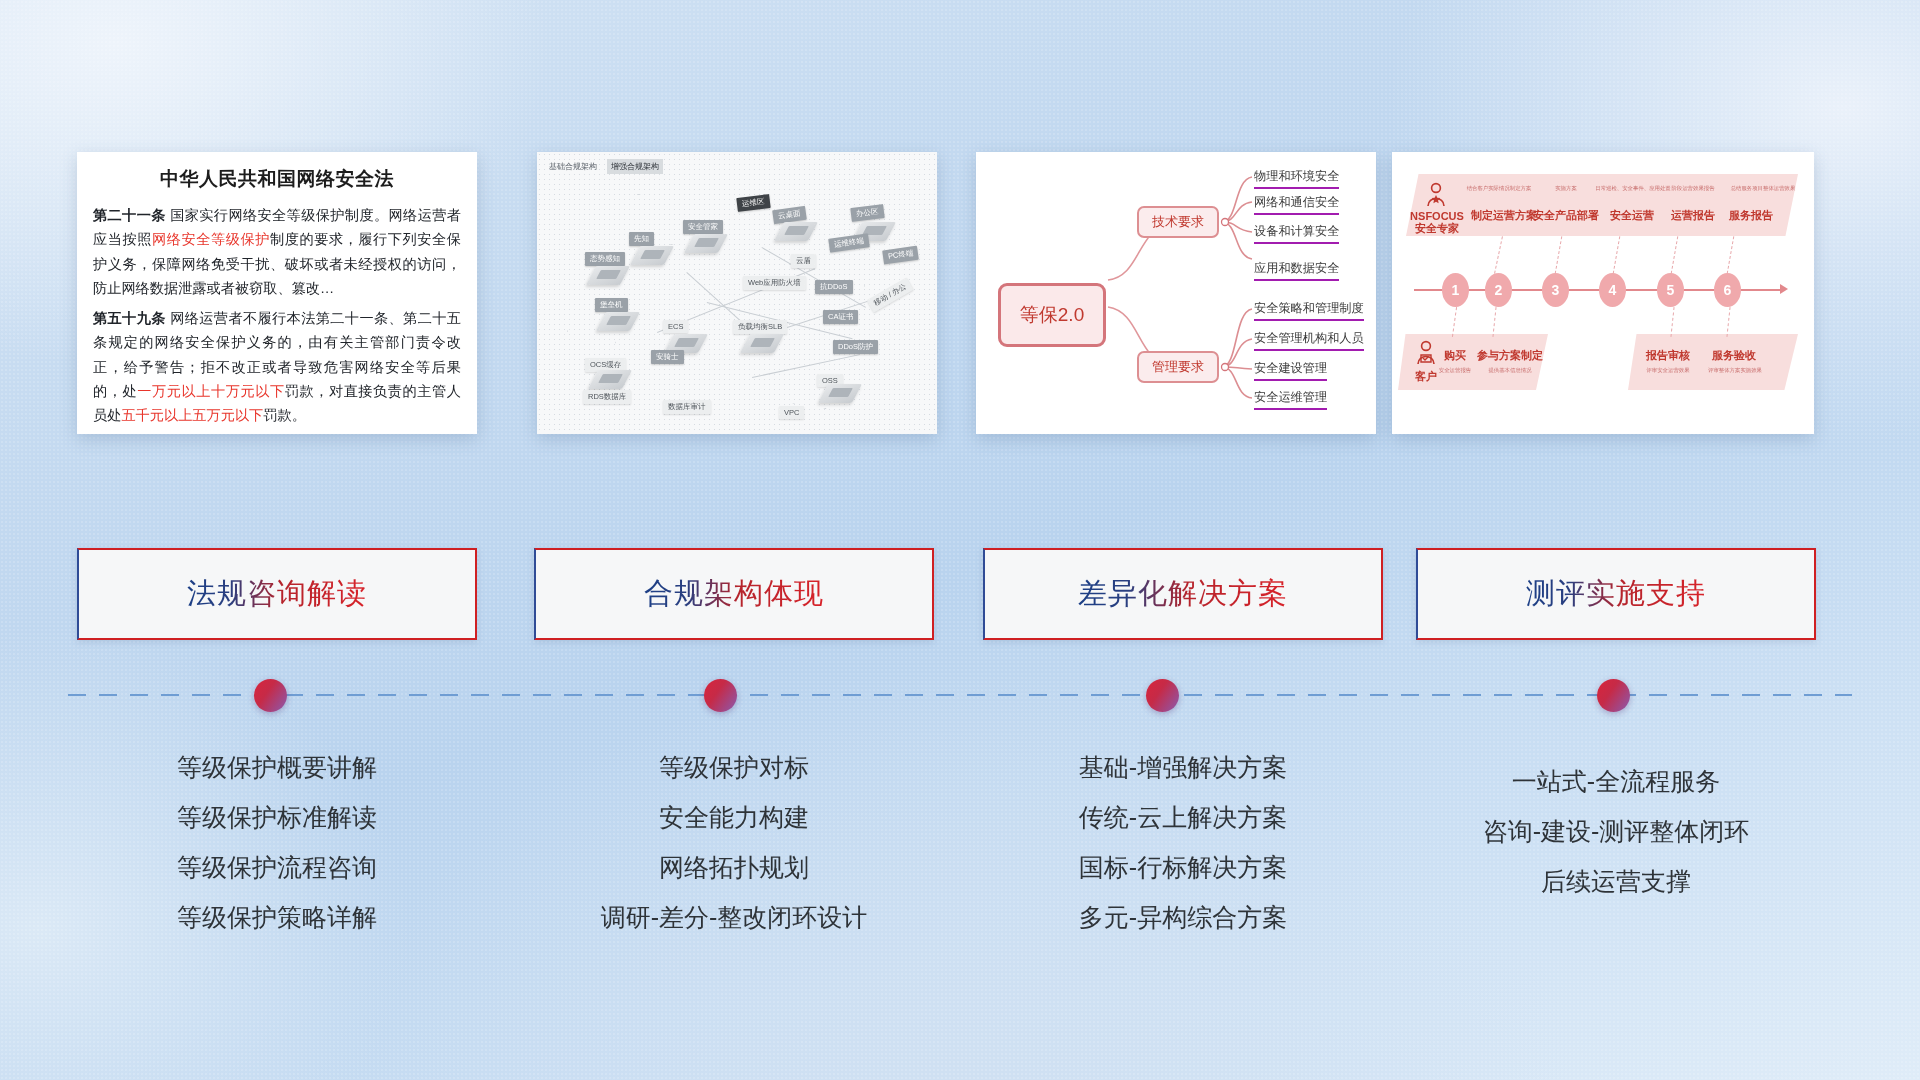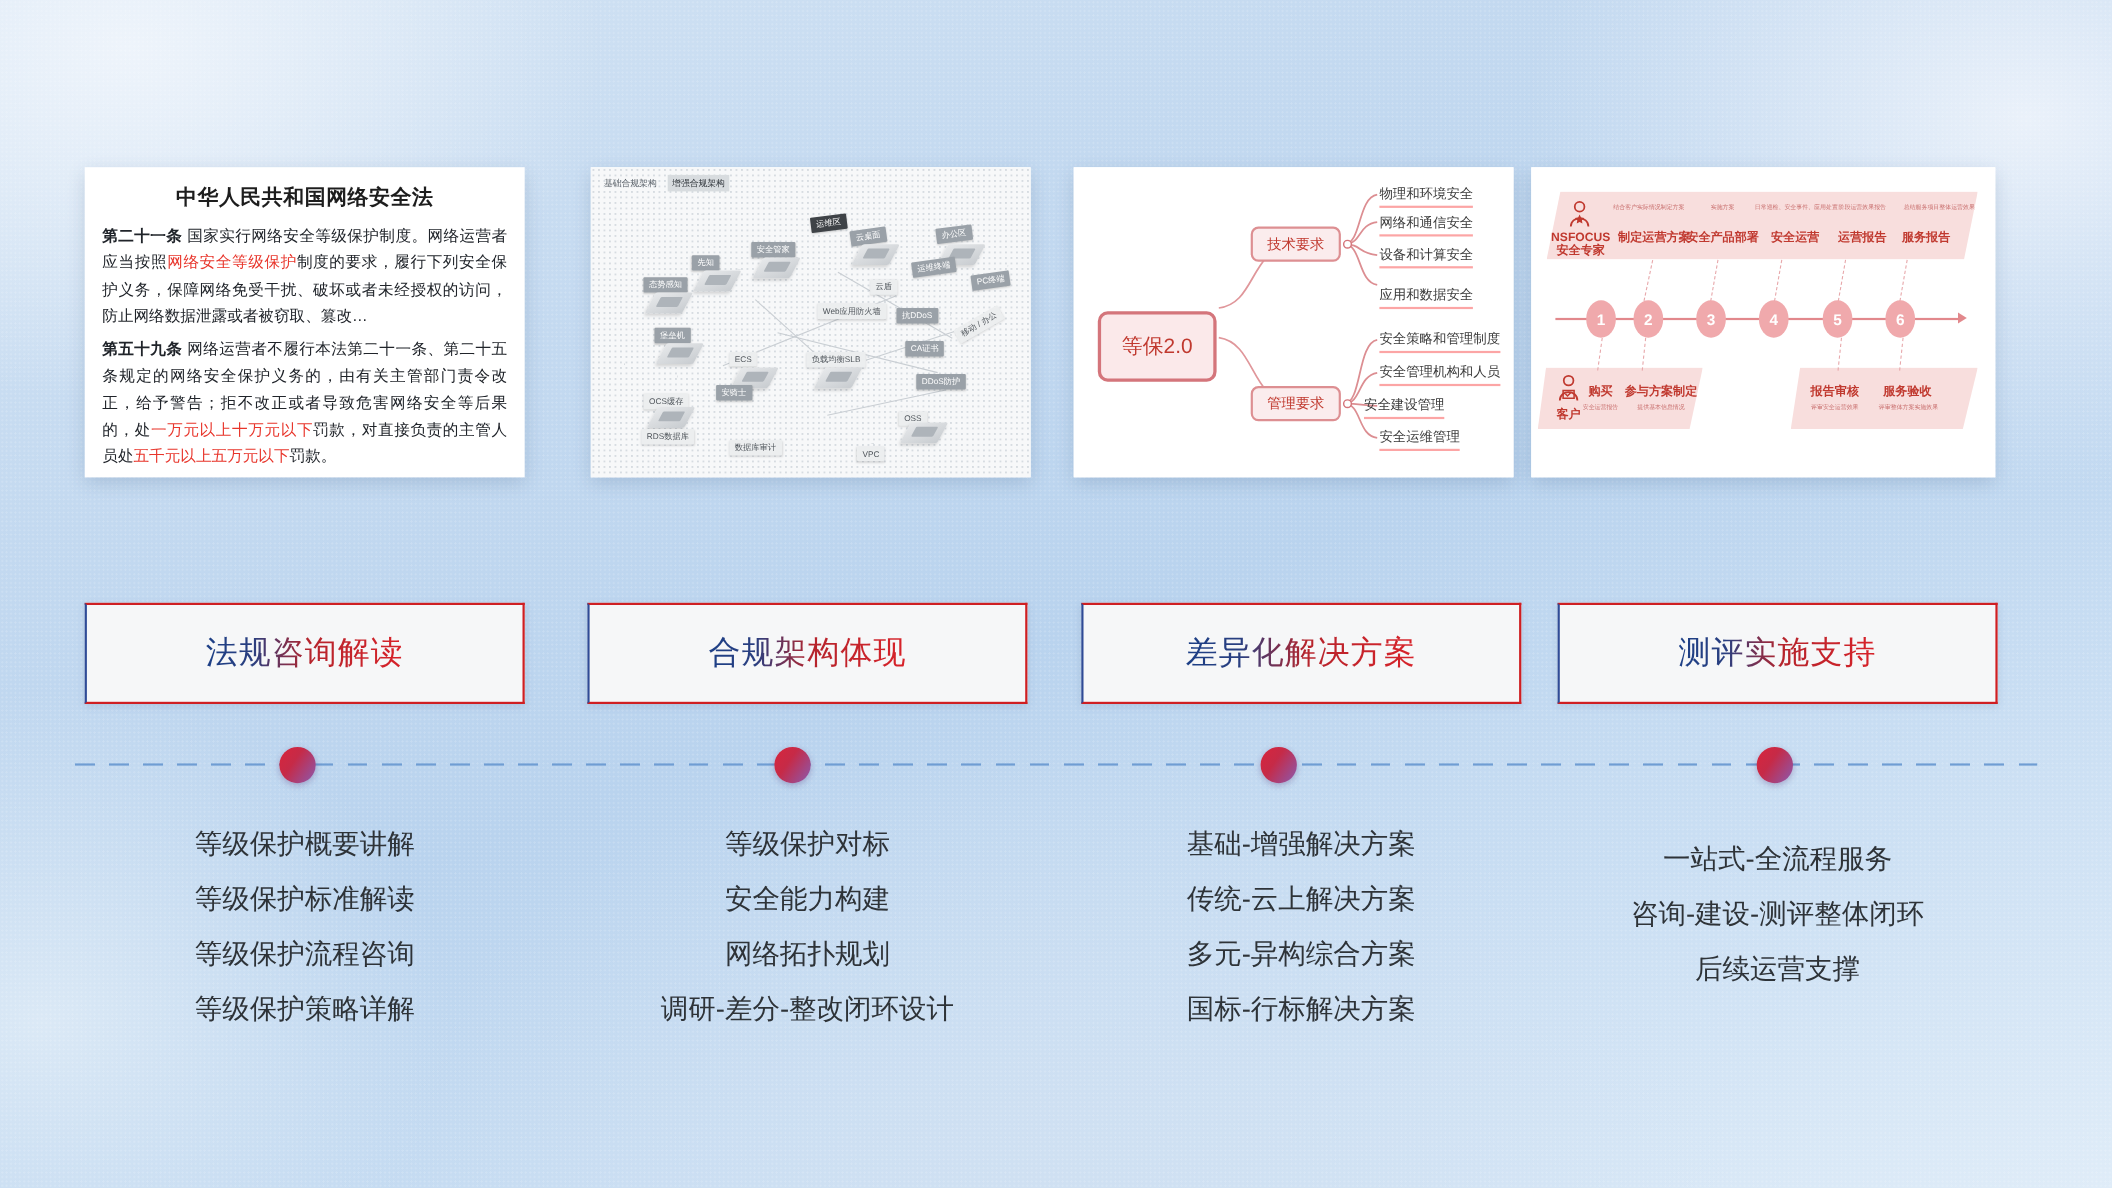--- a/index.html
+++ b/index.html
@@ -67,7 +67,7 @@
            border-radius:7px; background:#fbeced; color:#c0392f; font-size:13px;
            display:flex; align-items:center; justify-content:center; }
   .mleaf { position:absolute; font-size:12.2px; color:#3a3a3a; white-space:nowrap;
-           padding-bottom:2px; border-bottom:2px solid #fca5a5; }
+           padding-bottom:2px; border-bottom:2px solid #a21caf; }
   .msvg { position:absolute; inset:0; }
 
   

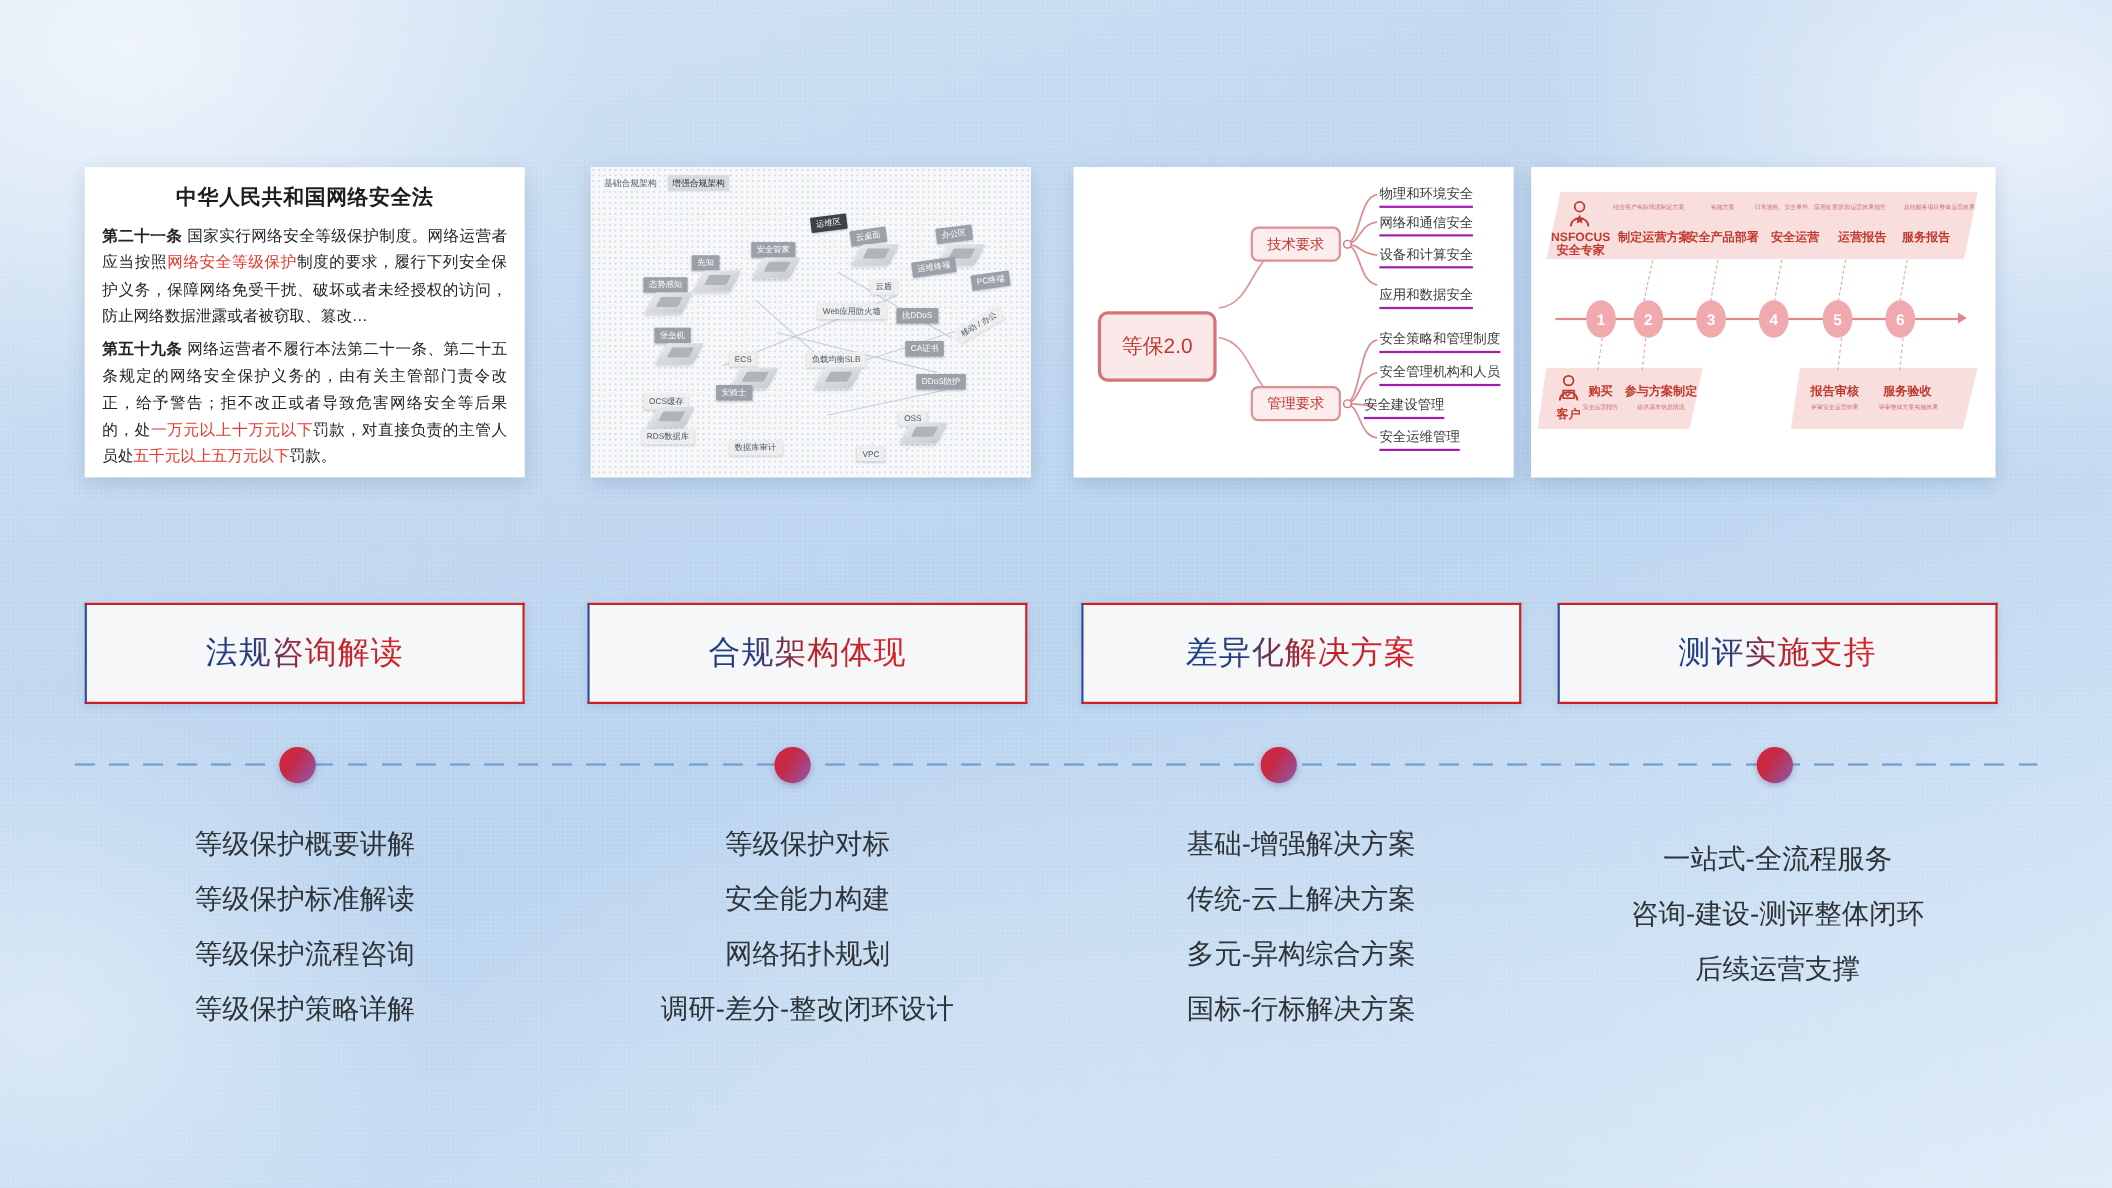--- a/index.html
+++ b/index.html
@@ -246,7 +246,7 @@
 
       <div class="mleaf" style="left:278px;top:148px;">安全策略和管理制度</div>
       <div class="mleaf" style="left:278px;top:178px;">安全管理机构和人员</div>
-      <div class="mleaf" style="left:264px;top:208px;">安全建设管理</div>
+      <div class="mleaf" style="left:278px;top:208px;">安全建设管理</div>
       <div class="mleaf" style="left:278px;top:237px;">安全运维管理</div>
     </div>
   </div>

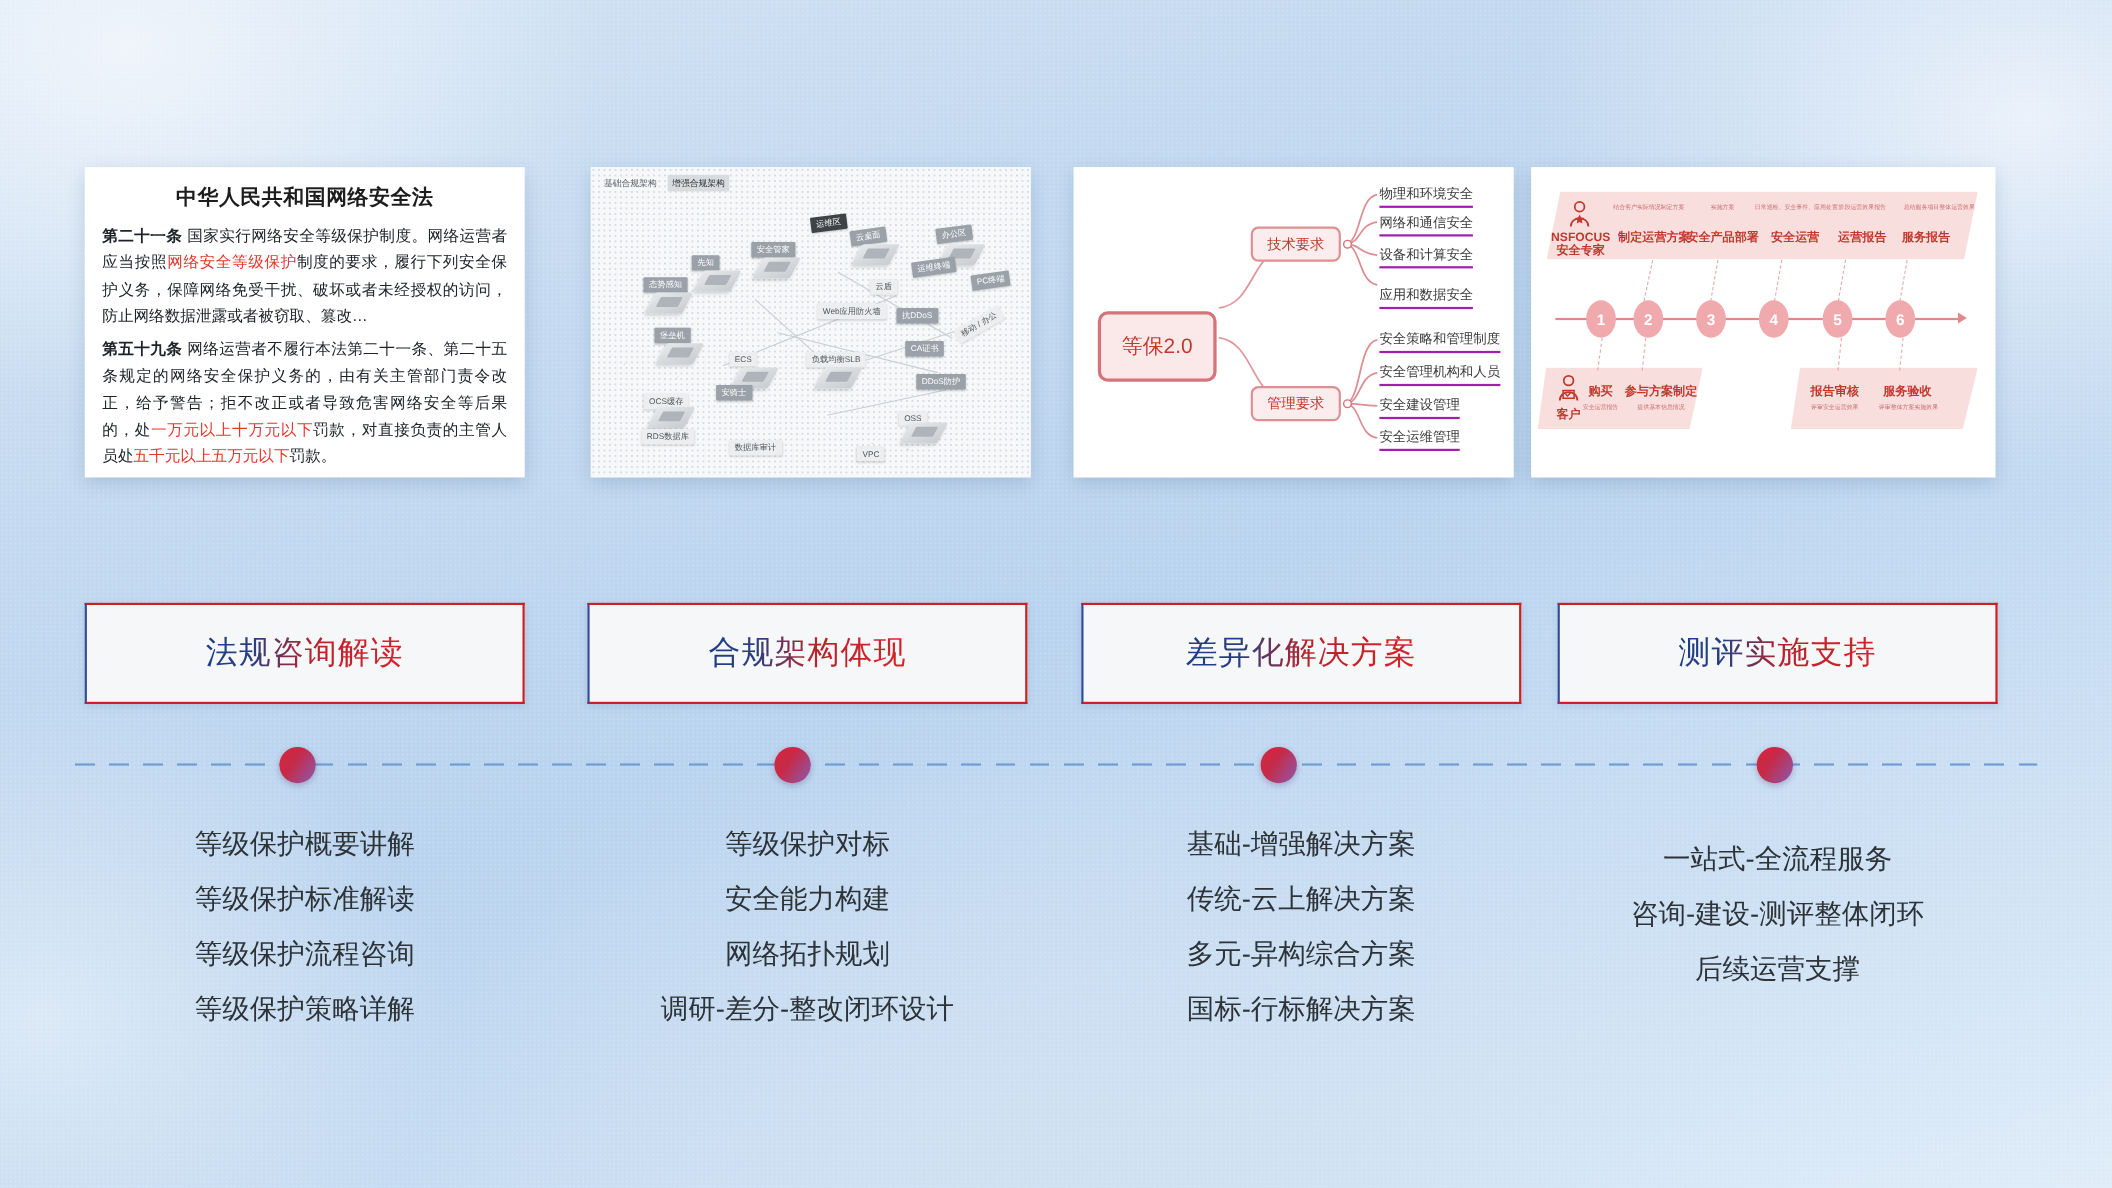--- a/index.html
+++ b/index.html
@@ -352,8 +352,8 @@
   <div class="col" id="c3">
     <div>基础-增强解决方案</div>
     <div>传统-云上解决方案</div>
+    <div>国标-行标解决方案</div>
     <div>多元-异构综合方案</div>
-    <div>国标-行标解决方案</div>
   </div>
   <div class="col" id="c4">
     <div>一站式-全流程服务</div>

